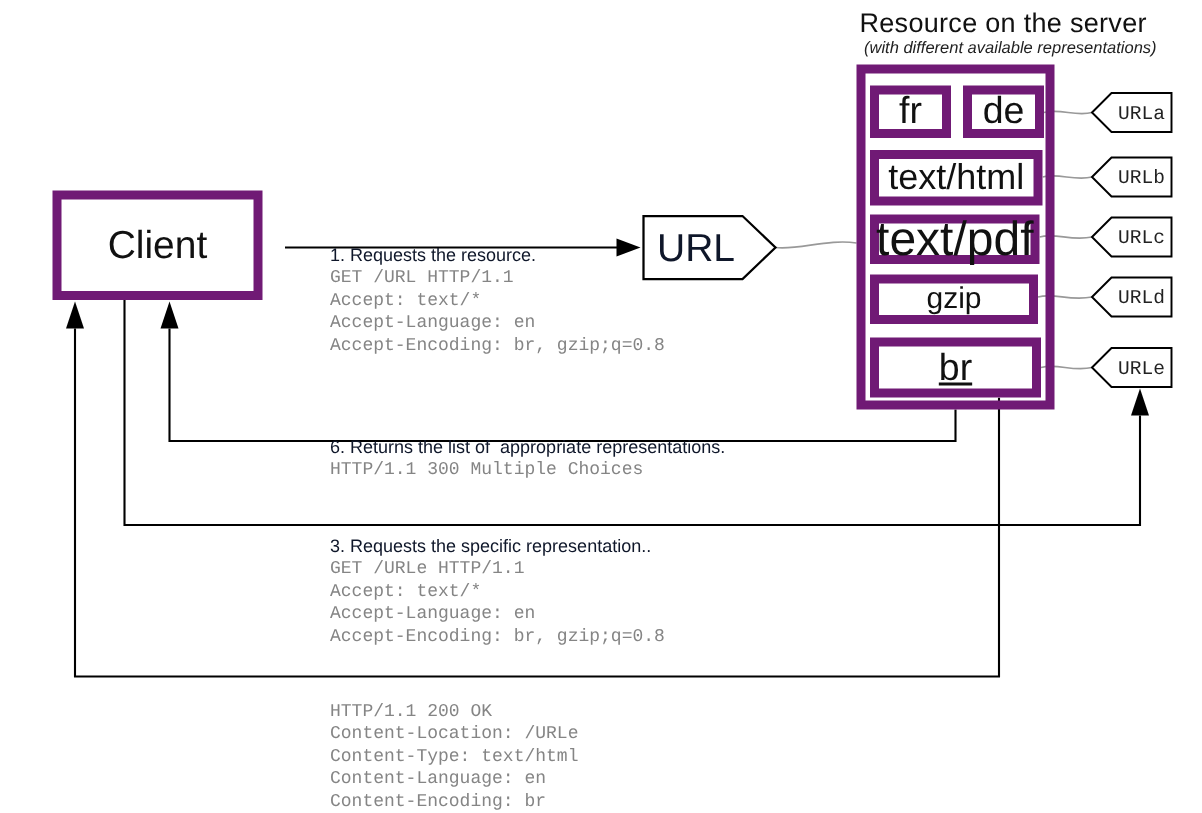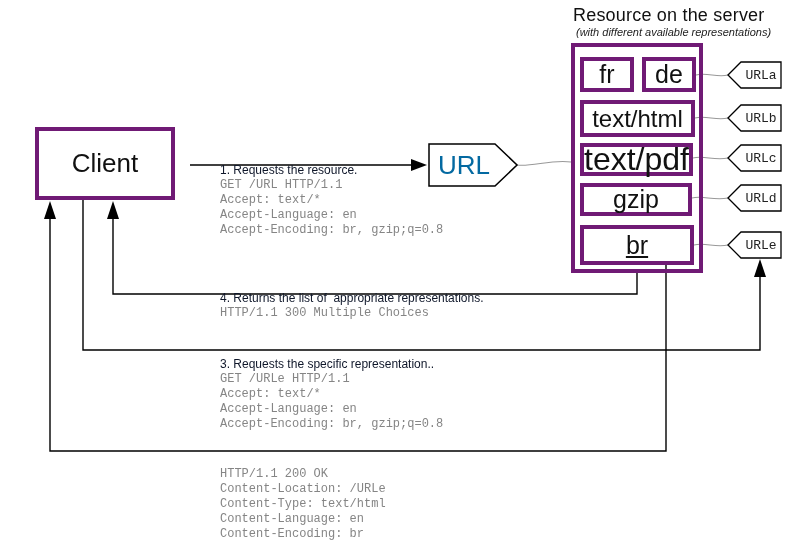--- a/index.html
+++ b/index.html
@@ -28,7 +28,7 @@
 
   .node-box {
     box-sizing: border-box;
-    border: 4px solid #701a75;
+    border: 6px solid #701a75;
     background: #ffffff;
     display: flex; align-items: center; justify-content: center;
     color: #111111;

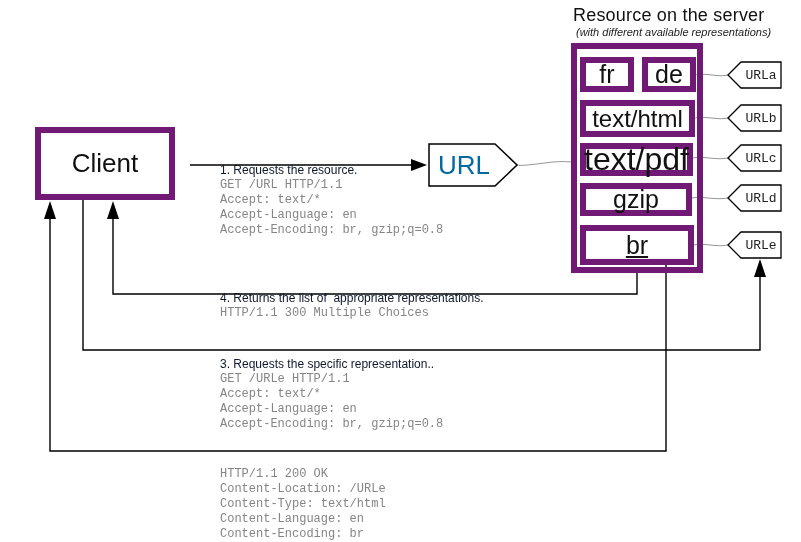--- a/index.html
+++ b/index.html
@@ -46,7 +46,7 @@
   .url-node-label {
     left: 429px; top: 144px; width: 70px; height: 42px;
     display: flex; align-items: center; justify-content: center;
-    font-size: 26px; color: #0369a1;
+    font-size: 26px; color: #0f172a;
   }
 
   .url-tag-label {

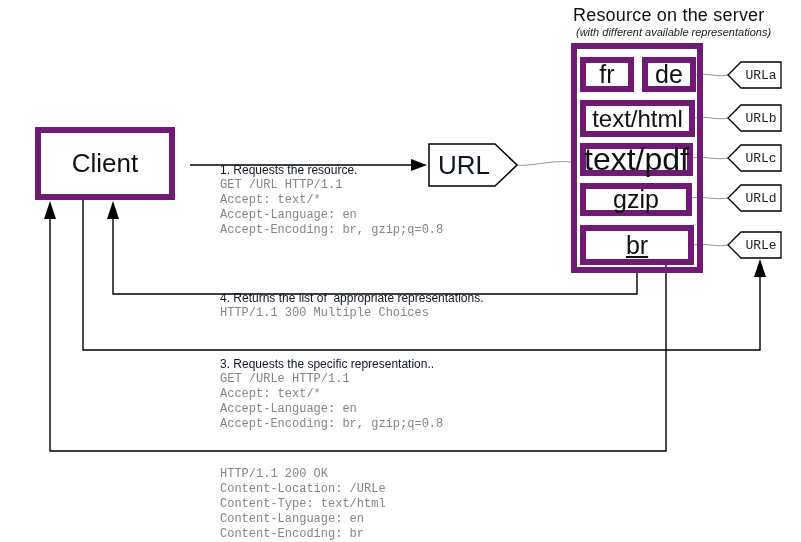--- a/index.html
+++ b/index.html
@@ -40,7 +40,7 @@
   .rep-de   { left: 642px; top: 57px;  width: 54px;  height: 35px; font-size: 25px; }
   .rep-html { left: 580px; top: 100px; width: 115px; height: 37px; font-size: 24px; }
   .rep-pdf  { left: 580px; top: 143px; width: 113px; height: 33px; font-size: 32px; }
-  .rep-gzip { left: 580px; top: 183px; width: 112px; height: 33px; font-size: 25px; }
+  .rep-gzip { left: 580px; top: 183px; width: 112px; height: 33px; font-size: 20px; }
   .rep-br   { left: 580px; top: 225px; width: 114px; height: 40px; font-size: 25px; text-decoration: underline; }
 
   .url-node-label {

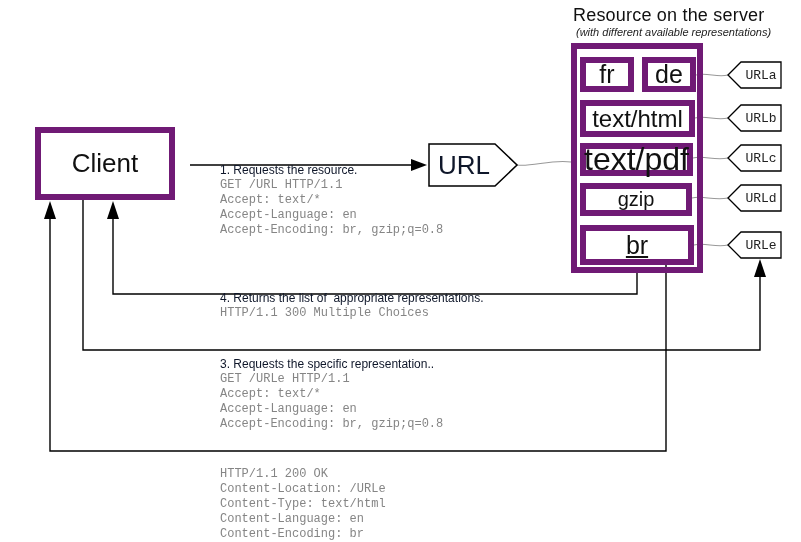--- a/index.html
+++ b/index.html
@@ -161,7 +161,7 @@
   <div class="abs code-line m1-c2">Accept-Language: en</div>
   <div class="abs code-line m1-c3">Accept-Encoding: br, gzip;q=0.8</div>
 
-  <div class="abs msg-label m2-label">4. Returns the list of  appropriate representations.</div>
+  <div class="abs msg-label m2-label">6. Returns the list of  appropriate representations.</div>
   <div class="abs code-line m2-c0">HTTP/1.1 300 Multiple Choices</div>
 
   <div class="abs msg-label m3-label">3. Requests the specific representation..</div>

